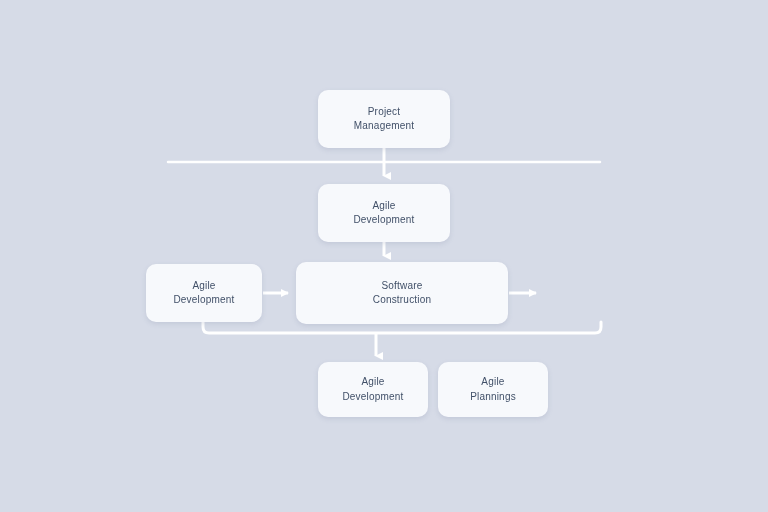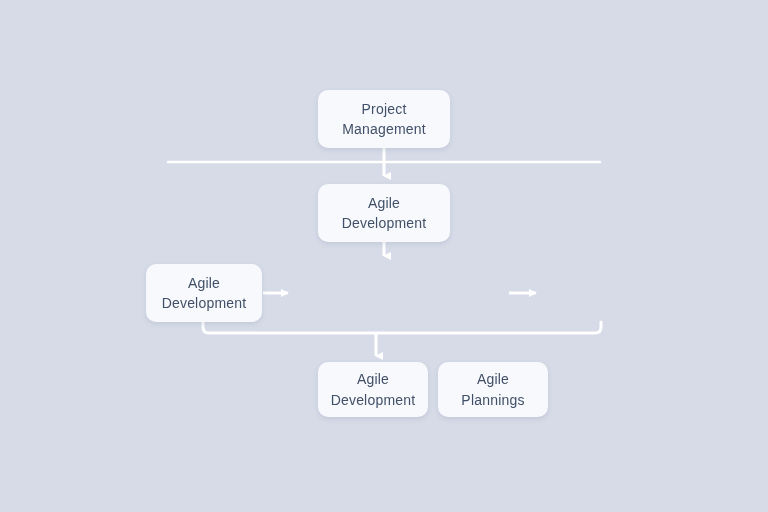--- a/index.html
+++ b/index.html
@@ -38,7 +38,7 @@
     justify-content: center;
     text-align: center;
     color: #415068;
-    font-size: 14px;
+    font-size: 10px;
     line-height: 1.45;
     letter-spacing: 0.2px;
     padding: 4px 6px;

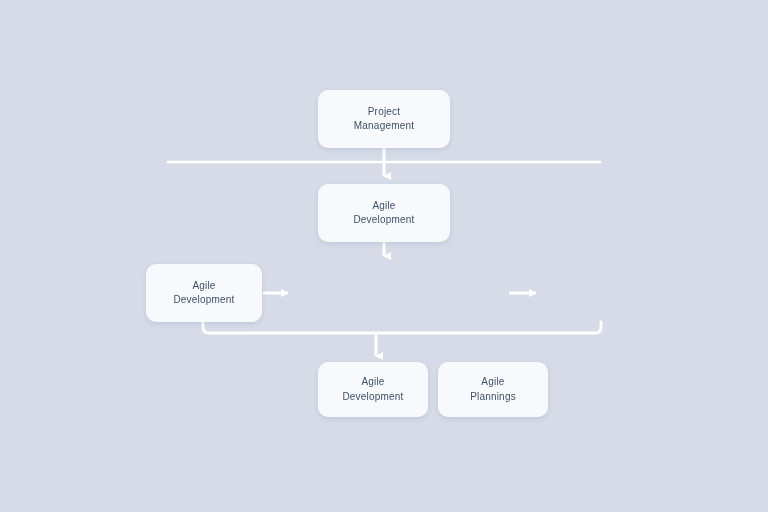--- a/index.html
+++ b/index.html
@@ -104,6 +104,10 @@
 Development</span>
   </div>
 
+  <div class="node" id="node-software-construction">
+    <span class="node-label">Software
+Construction</span>
+  </div>
 
 
   <div class="node" id="node-agile-development-4">

